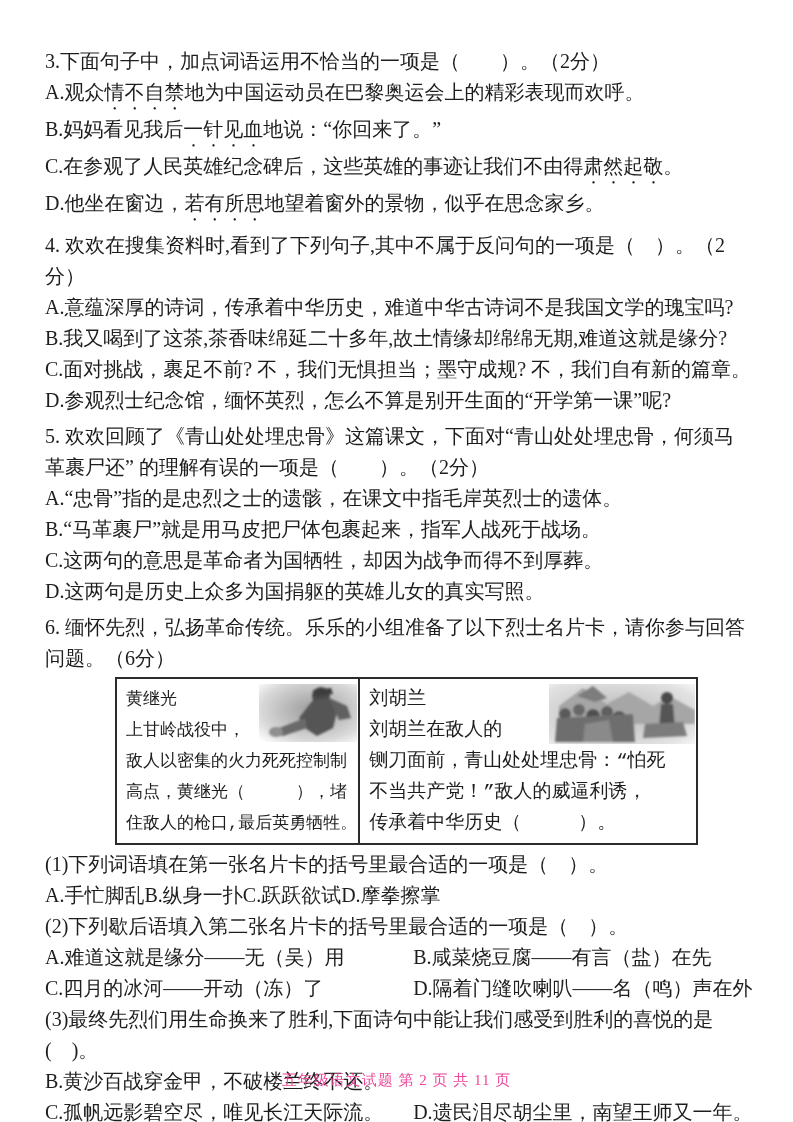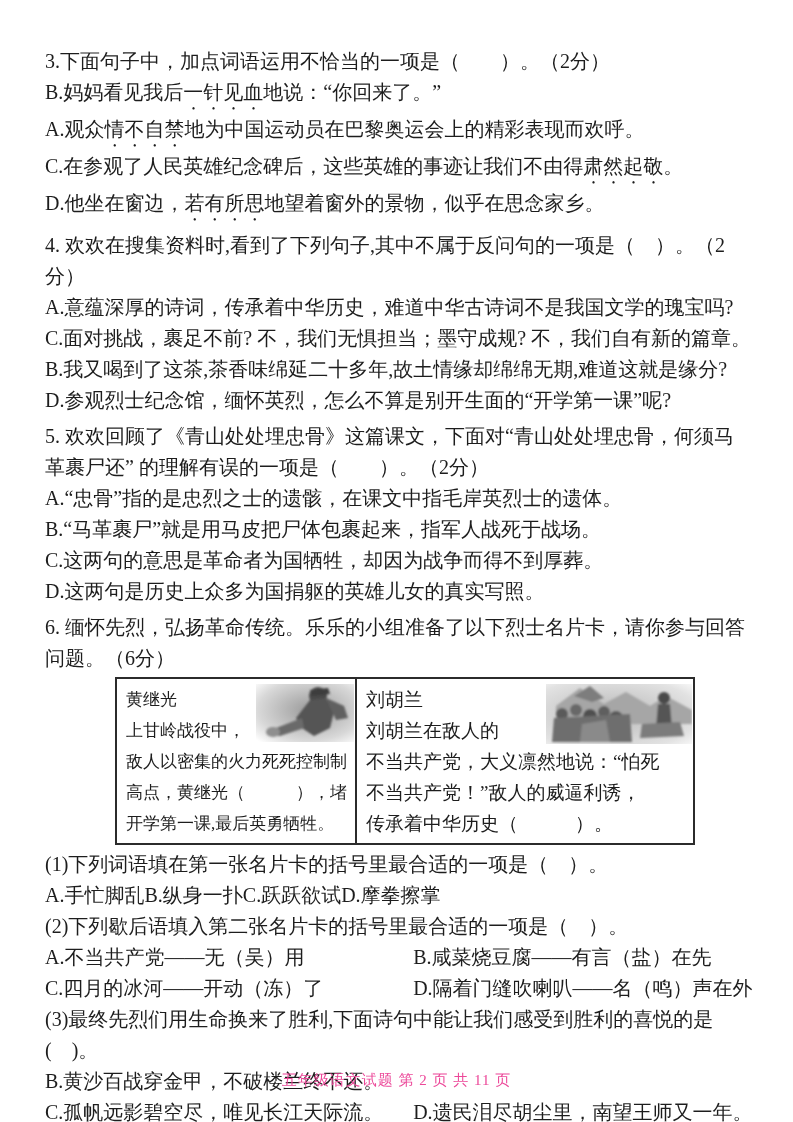--- a/index.html
+++ b/index.html
@@ -72,8 +72,8 @@
 
   <div class="qblock">
     <div class="line">3.下面句子中，加点词语运用不恰当的一项是（　　）。（2分）</div>
+    <div class="line"><span>A.观众</span><span class="emph">情不自禁</span><span>地为中国运动员在巴黎奥运会上的精彩表现而欢呼。</span></div>
     <div class="line"><span>B.妈妈看见我后</span><span class="emph">一针见血</span><span>地说：“你回来了。”</span></div>
-    <div class="line"><span>A.观众</span><span class="emph">情不自禁</span><span>地为中国运动员在巴黎奥运会上的精彩表现而欢呼。</span></div>
     <div class="line"><span>C.在参观了人民英雄纪念碑后，这些英雄的事迹让我们不由得</span><span class="emph">肃然起敬</span><span>。</span></div>
     <div class="line"><span>D.他坐在窗边，</span><span class="emph">若有所思</span><span>地望着窗外的景物，似乎在思念家乡。</span></div>
   </div>

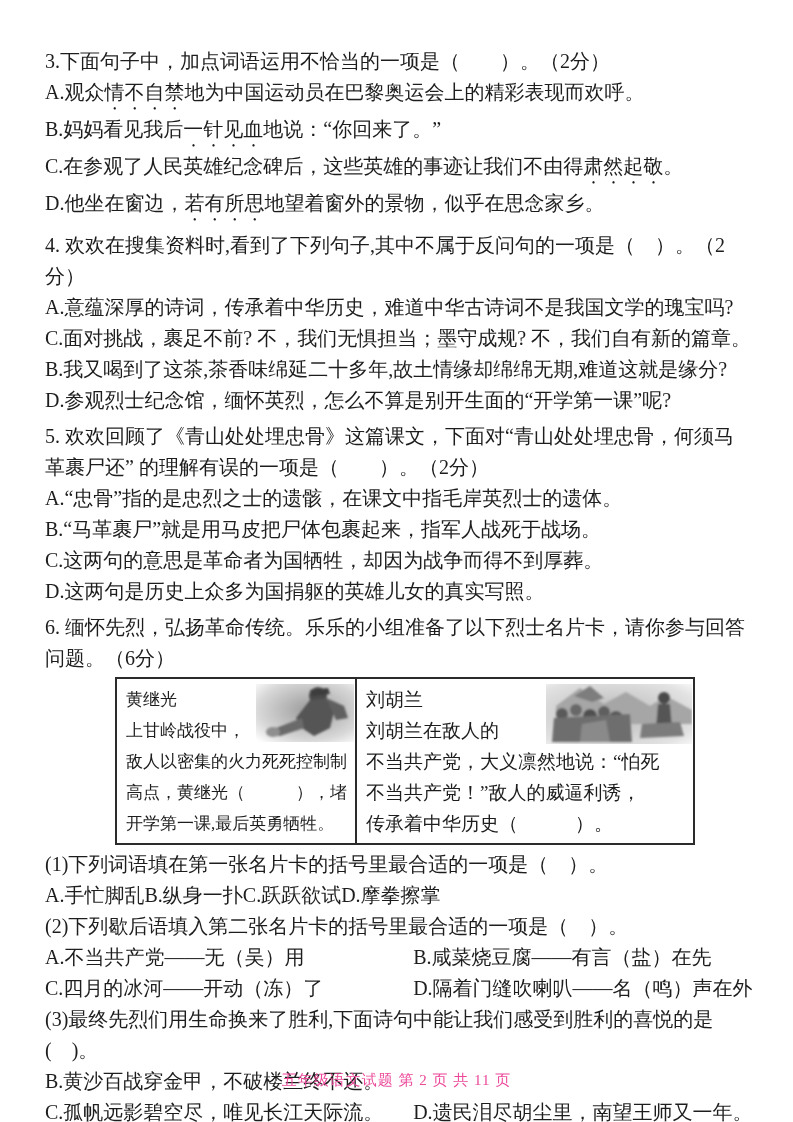--- a/index.html
+++ b/index.html
@@ -81,8 +81,8 @@
   <div class="qblock">
     <div class="line">4. 欢欢在搜集资料时,看到了下列句子,其中不属于反问句的一项是（　）。（2分）</div>
     <div class="line">A.意蕴深厚的诗词，传承着中华历史，难道中华古诗词不是我国文学的瑰宝吗?</div>
+    <div class="line">B.我又喝到了这茶,茶香味绵延二十多年,故土情缘却绵绵无期,难道这就是缘分?</div>
     <div class="line">C.面对挑战，裹足不前? 不，我们无惧担当；墨守成规? 不，我们自有新的篇章。</div>
-    <div class="line">B.我又喝到了这茶,茶香味绵延二十多年,故土情缘却绵绵无期,难道这就是缘分?</div>
     <div class="line">D.参观烈士纪念馆，缅怀英烈，怎么不算是别开生面的“开学第一课”呢?</div>
   </div>
 

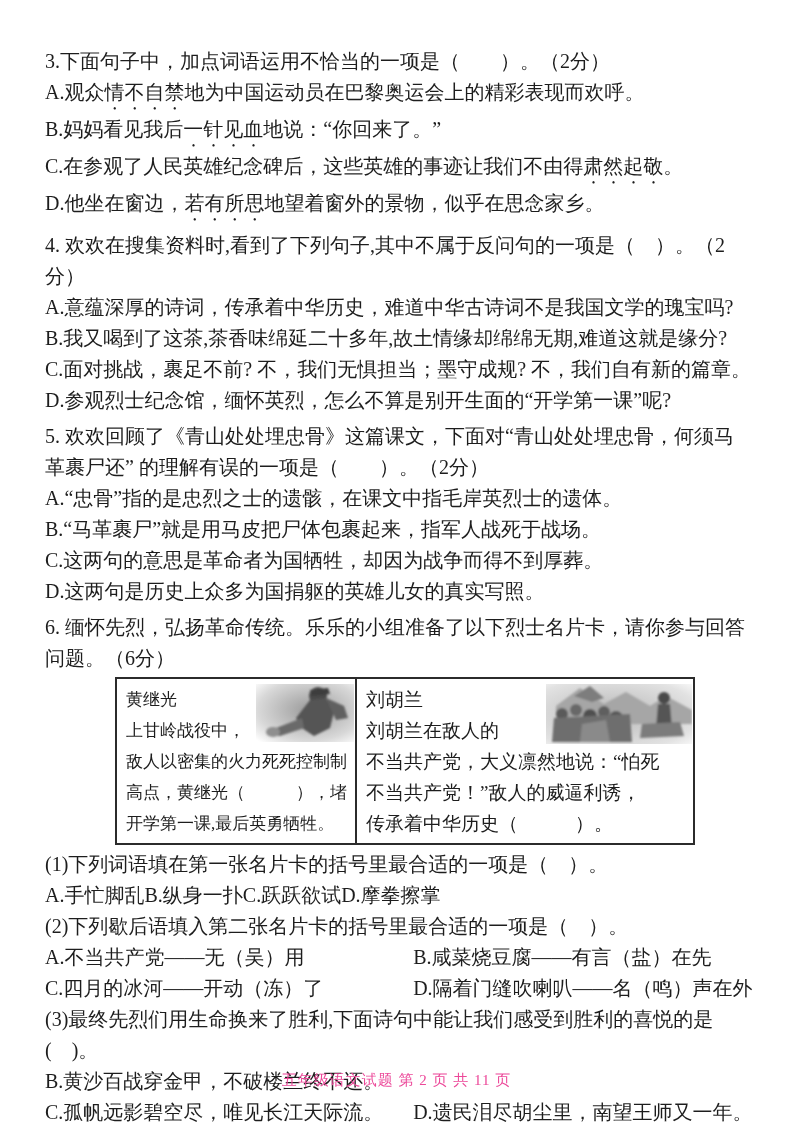--- a/index.html
+++ b/index.html
@@ -36,6 +36,7 @@
     border: 2px solid #2b2b2b;
     vertical-align: top;
     padding: 5px 1px 4px 9px;
+    font-family: Liberation Mono, monospace;
   }
   td.card-left  { width: 240px; }
   td.card-right { width: 338px; }

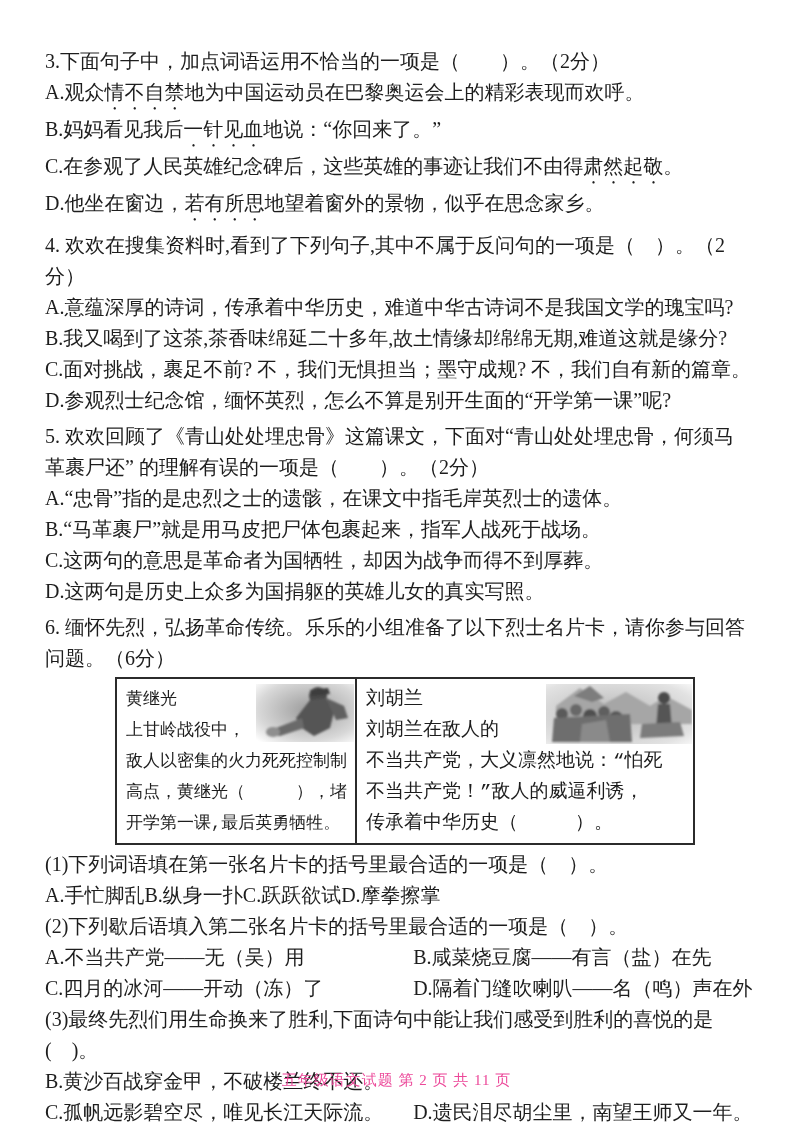--- a/index.html
+++ b/index.html
@@ -163,7 +163,7 @@
           </span>
           <div class="cline">刘胡兰</div>
           <div class="cline">刘胡兰在敌人的</div>
-          <div class="cline">不当共产党，大义凛然地说：“怕死</div>
+          <div class="cline">铡刀面前，青山处处埋忠骨：“怕死</div>
           <div class="cline">不当共产党！”敌人的威逼利诱，</div>
           <div class="cline">传承着中华历史（　　　）。</div>
         </td>

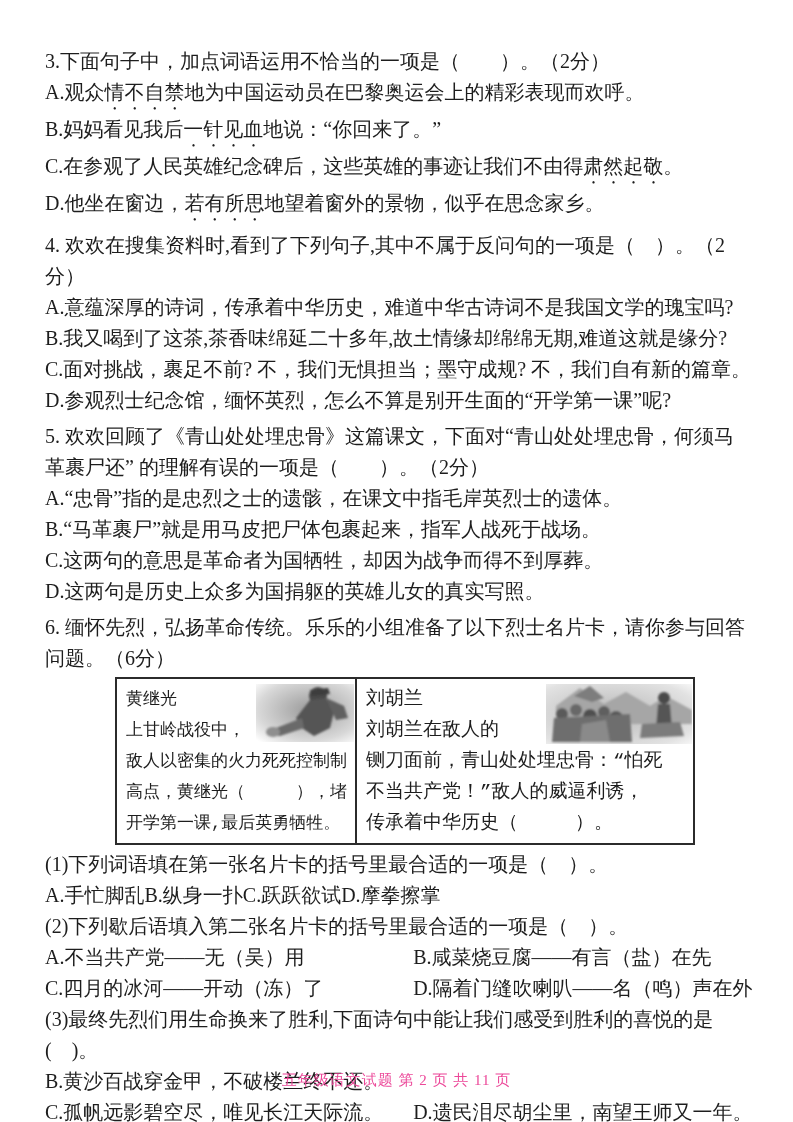--- a/index.html
+++ b/index.html
@@ -129,7 +129,7 @@
           <div class="cline">上甘岭战役中，</div>
           <div class="cline">敌人以密集的火力死死控制制</div>
           <div class="cline">高点，黄继光（　　　），堵</div>
-          <div class="cline">开学第一课,最后英勇牺牲。</div>
+          <div class="cline">住敌人的枪口,最后英勇牺牲。</div>
         </td>
         <td class="card-right">
           <span class="photo">

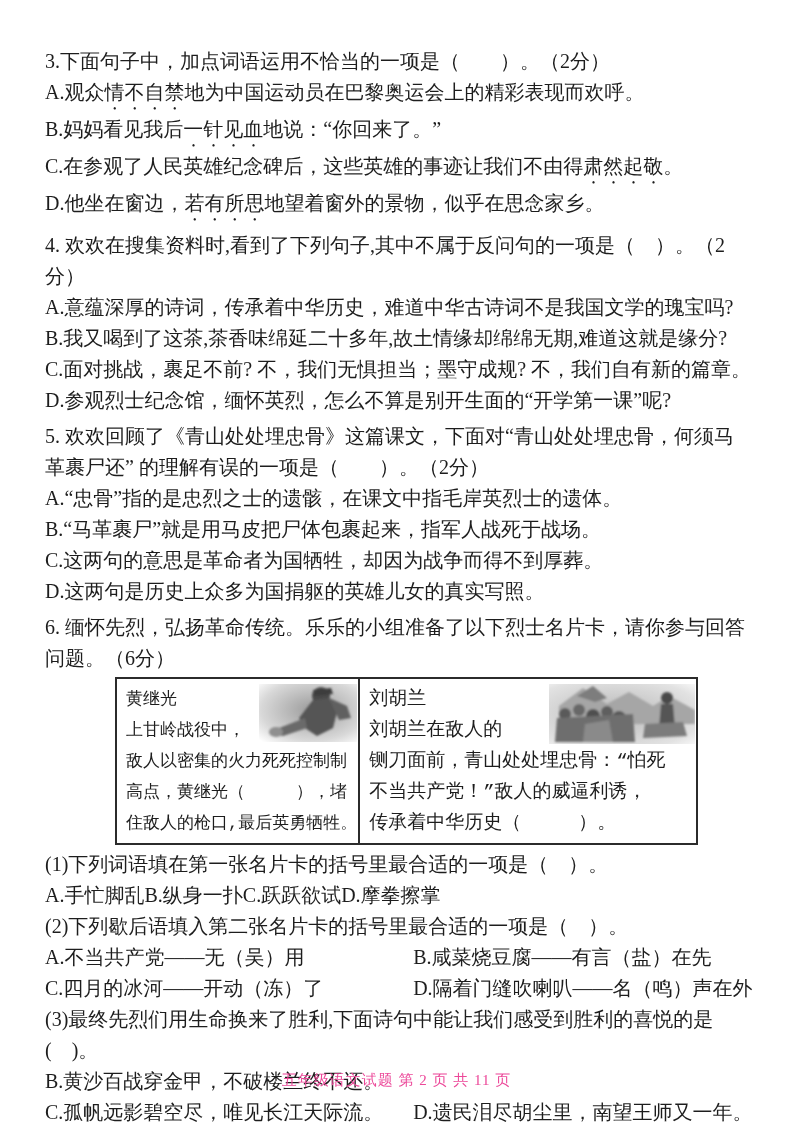--- a/index.html
+++ b/index.html
@@ -184,7 +184,7 @@
     <div>
       <div class="line">(2)下列歇后语填入第二张名片卡的括号里最合适的一项是（　）。</div>
       <div class="line optrow2">
-        <span class="opt-first">A.不当共产党——无（吴）用</span>
+        <span class="opt-first">A.难道这就是缘分——无（吴）用</span>
         <span>B.咸菜烧豆腐——有言（盐）在先</span>
       </div>
       <div class="line optrow2">

